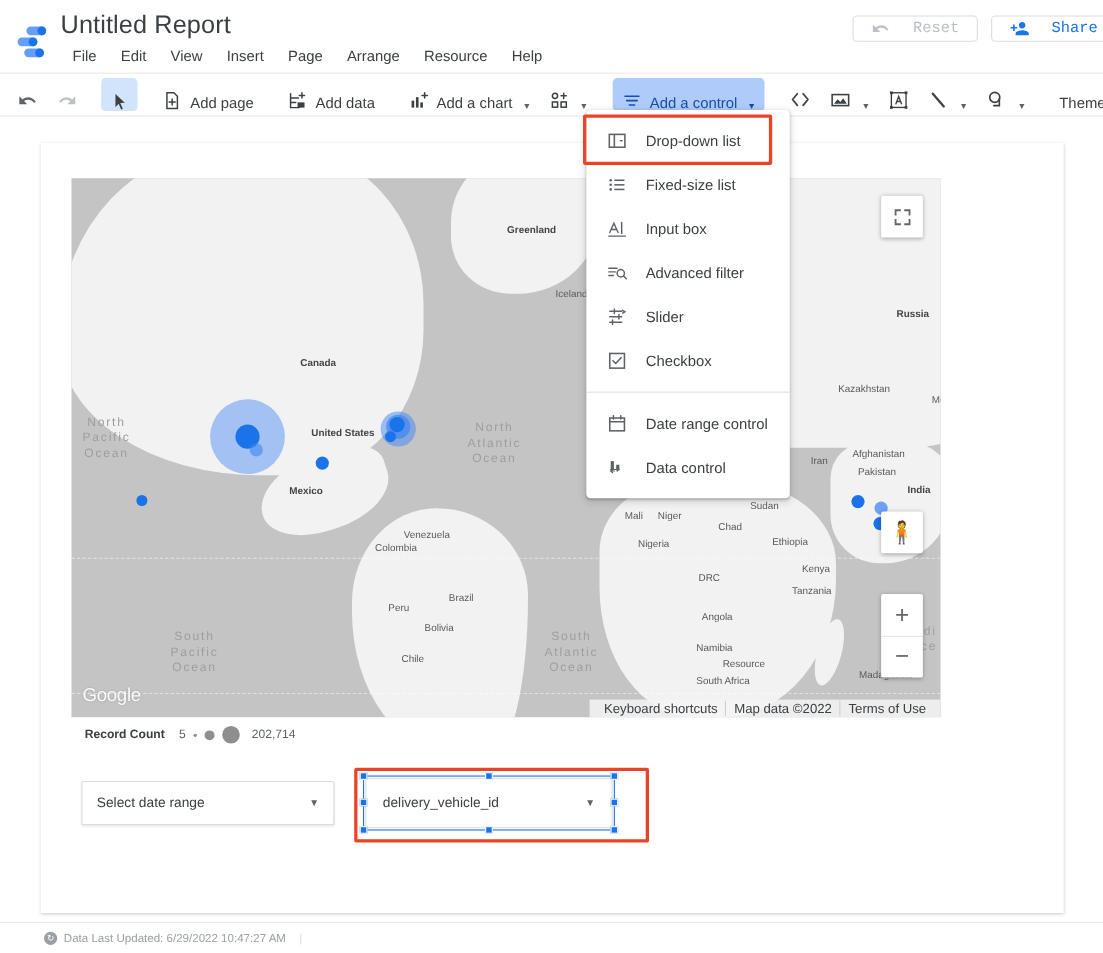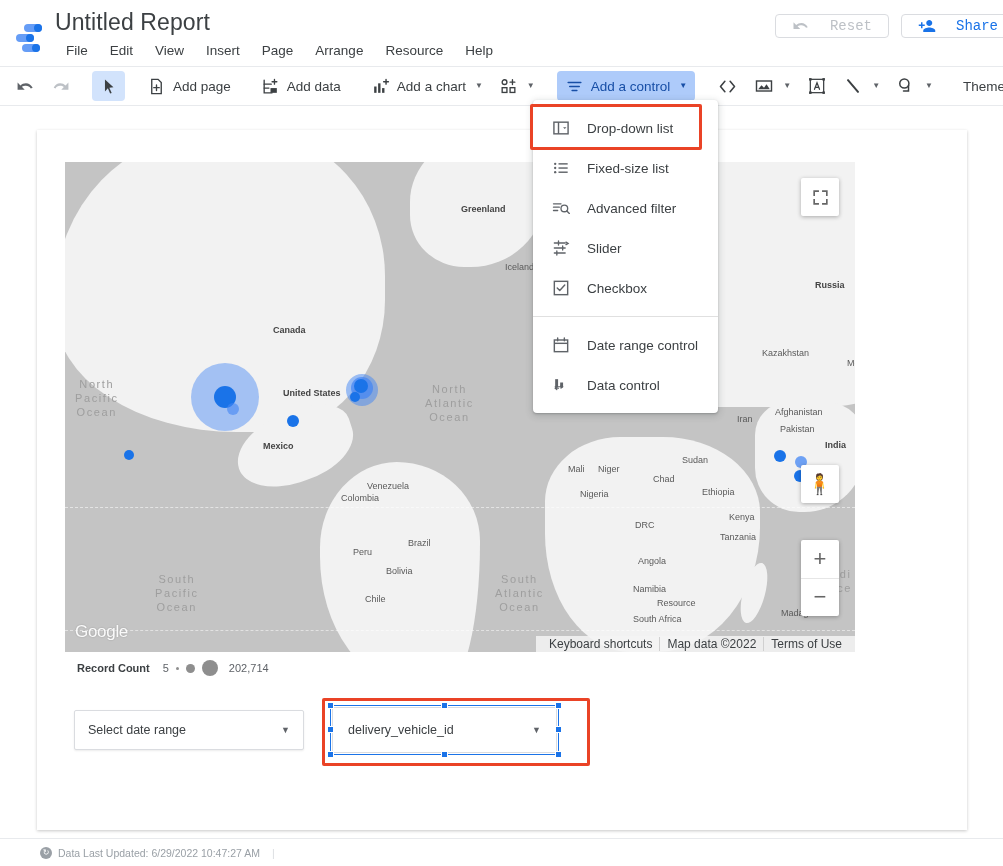--- a/index.html
+++ b/index.html
@@ -38,7 +38,7 @@
     display:flex; align-items:center; padding-left:8px; gap:0;
   }
   .tb-btn {
-    display:flex; align-items:center; gap:7px;
+    display:flex; align-items:flex-end; gap:7px;
     height:30px; padding:0 8px; border-radius:4px;
     font-size:13.5px; color:#3c4043; white-space:nowrap;
   }

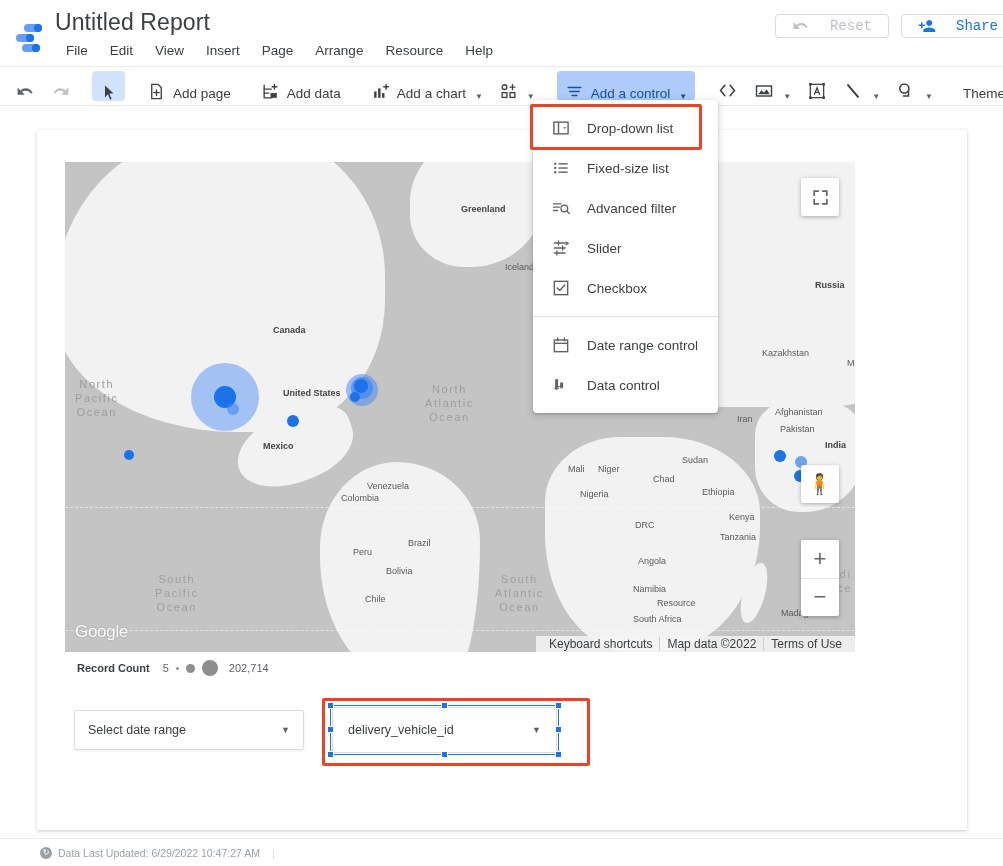--- a/index.html
+++ b/index.html
@@ -483,6 +483,16 @@
     </div>
     <div class="menu-item">
       <span class="ico">
+        <svg width="20" height="20" viewBox="0 0 24 24" fill="none" stroke="#5f6368" stroke-width="1.6">
+          <path d="M4 16l4.5-10L13 16M6 12.8h5.2" stroke-linecap="round"></path>
+          <path d="M17 5v12" stroke-linecap="round"></path>
+          <path d="M3 20h18" stroke-linecap="round"></path>
+        </svg>
+      </span>
+      <span>Input box</span>
+    </div>
+    <div class="menu-item">
+      <span class="ico">
         <svg width="20" height="20" viewBox="0 0 24 24" fill="none" stroke="#5f6368" stroke-width="1.6" stroke-linecap="round">
           <path d="M3 7h9M3 11h7M3 15h5"></path>
           <circle cx="16" cy="12.5" r="4"></circle>

